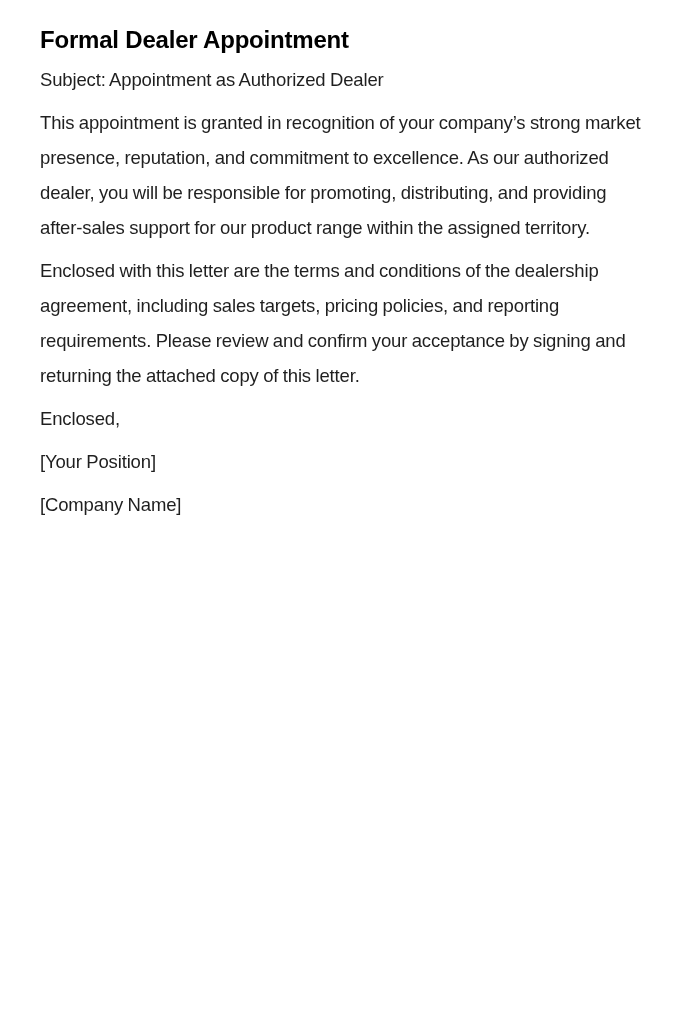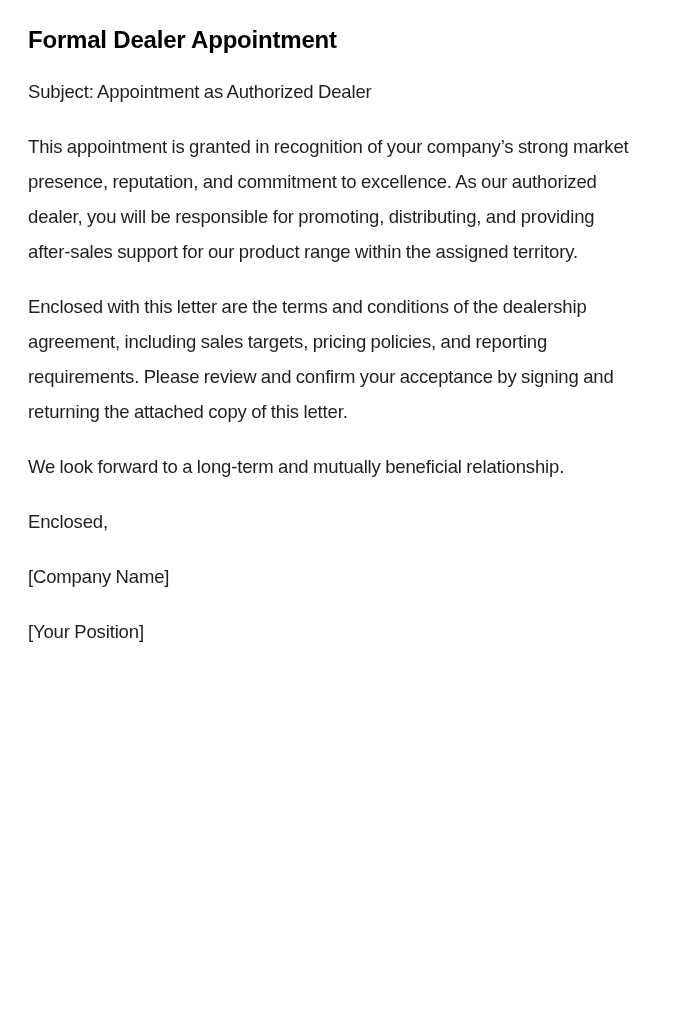--- a/index.html
+++ b/index.html
@@ -18,7 +18,7 @@
     box-sizing: border-box;
     width: 700px;
     height: 1033px;
-    padding: 26px 40px 0 28px;
+    padding: 26px 40px 0 40px;
     background: #ffffff;
   }
   .doc-title {

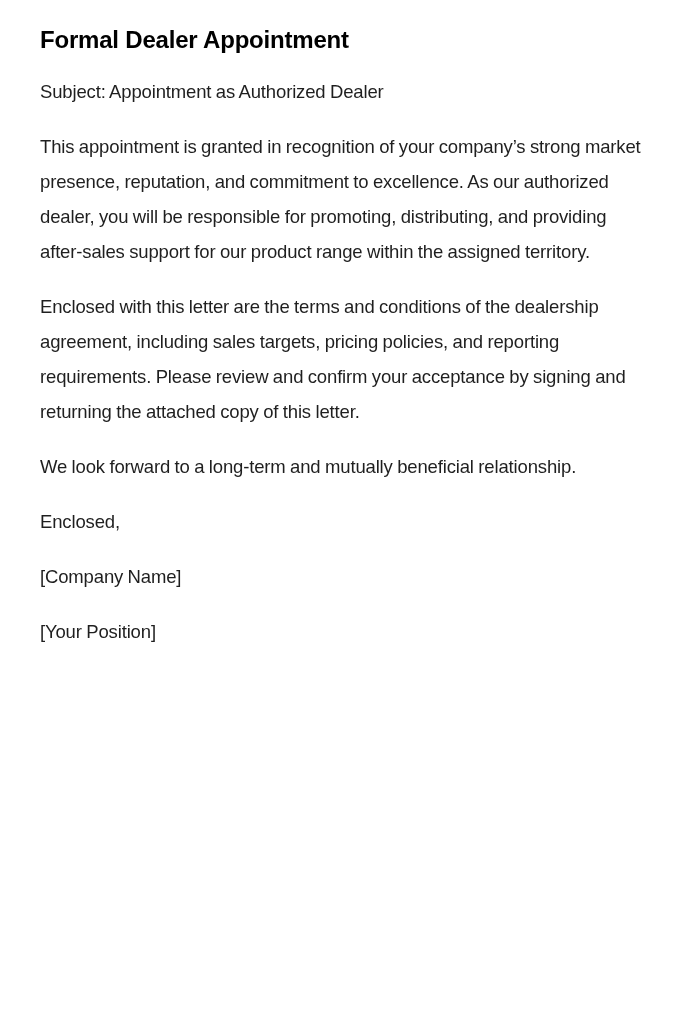--- a/index.html
+++ b/index.html
@@ -30,7 +30,7 @@
     letter-spacing: -0.2px;
   }
   .doc-paragraph {
-    margin: 20px 0 0 0;
+    margin: 8px 0 0 0;
     max-width: 602px;
     font-size: 18.5px;
     line-height: 35px;

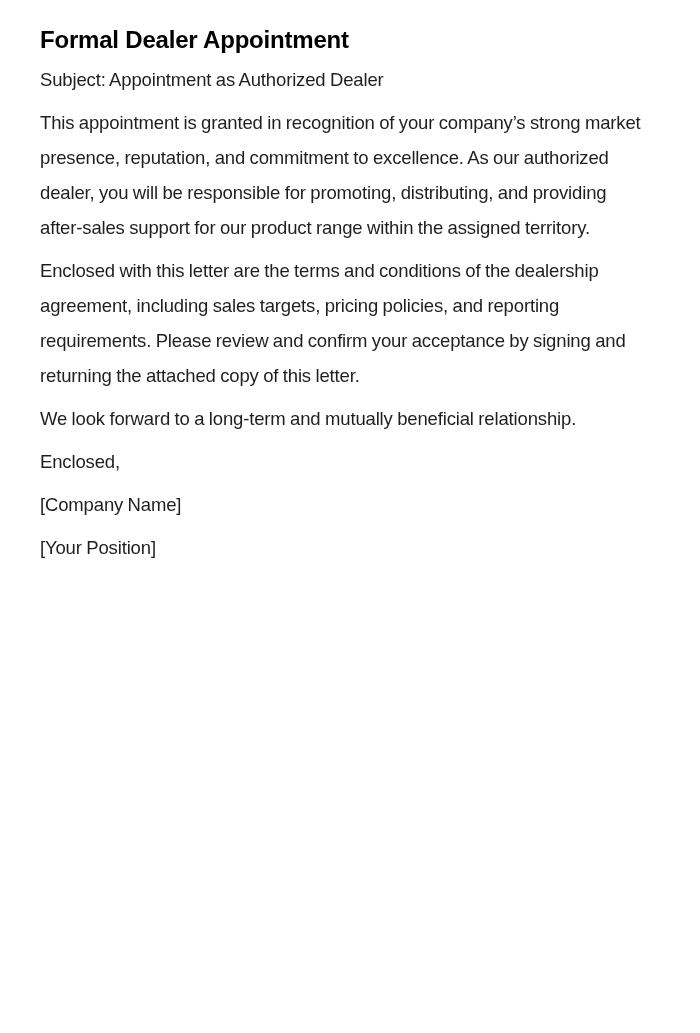--- a/index.html
+++ b/index.html
@@ -54,7 +54,6 @@
 
   <p class="doc-paragraph">Enclosed with this letter are the terms and conditions of the dealership agreement, including sales targets, pricing policies, and reporting requirements. Please review and confirm your acceptance by signing and returning the attached copy of this letter.</p>
 
-  <p class="doc-paragraph">We look forward to a long-term and mutually beneficial relationship.</p>
 
   <p class="doc-paragraph">Enclosed,</p>
 

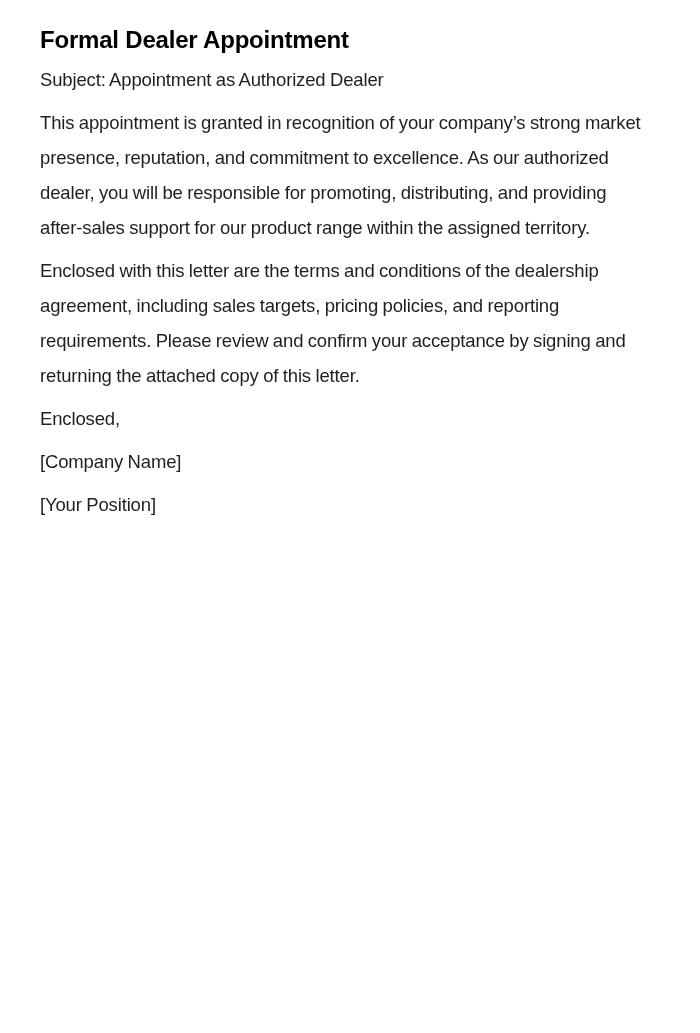--- a/index.html
+++ b/index.html
@@ -58,9 +58,9 @@
   <p class="doc-paragraph">Enclosed,</p>
 
 
+  <p class="doc-paragraph">[Your Position]</p>
+
   <p class="doc-paragraph">[Company Name]</p>
-
-  <p class="doc-paragraph">[Your Position]</p>
 </div>
 
 </body></html>

